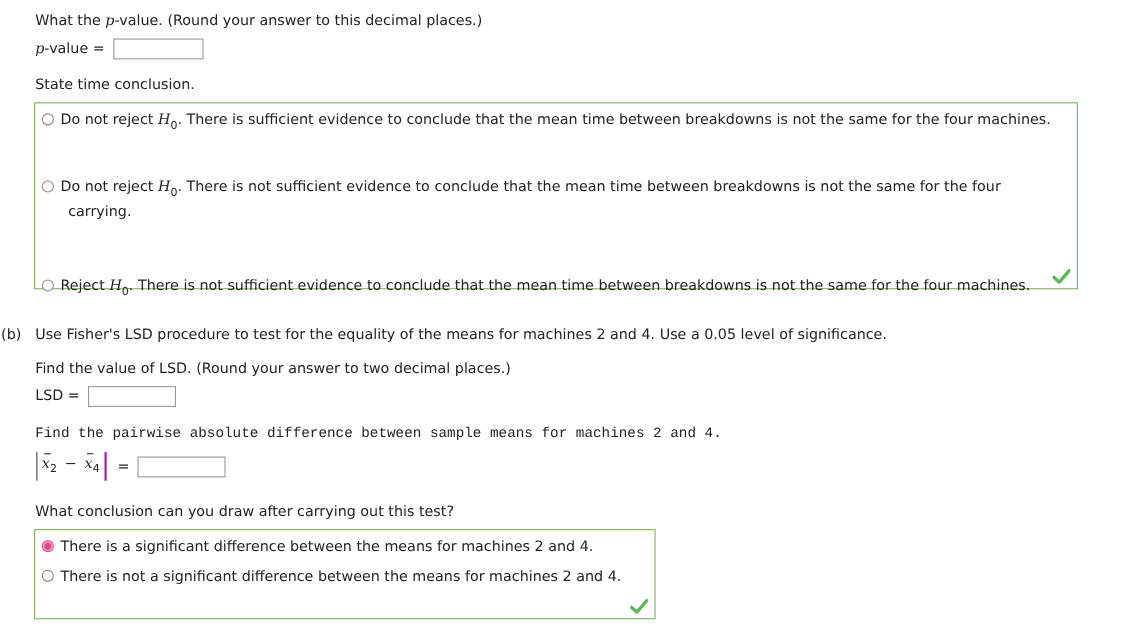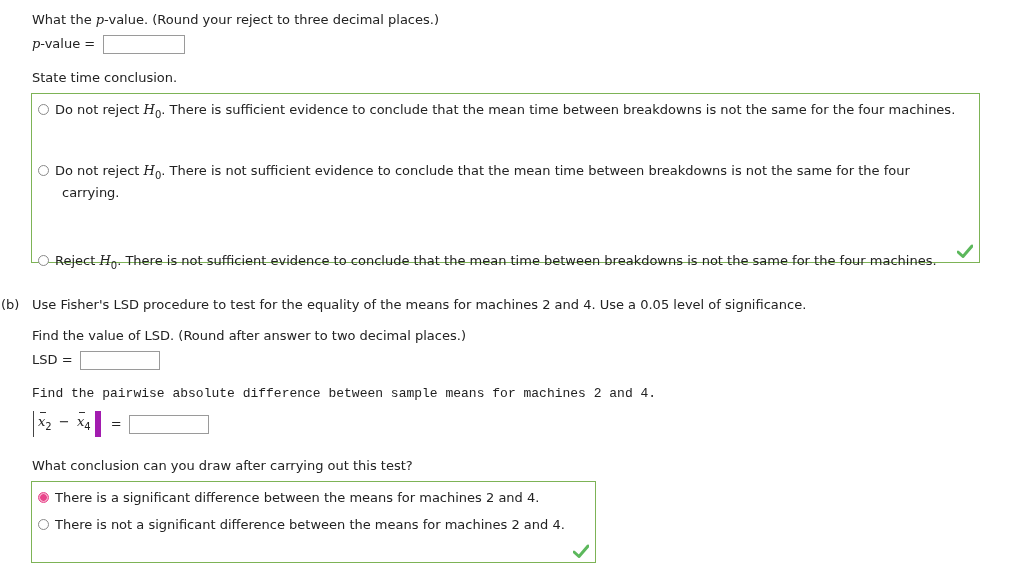--- a/index.html
+++ b/index.html
@@ -89,7 +89,7 @@
 <body>
 
 <div class="abs line" style="left:32px; top:11px;">
-  <span>What the </span><i class="var">p</i><span>-value. (Round your reject to three decimal places.)</span>
+  <span>What the </span><i class="var">p</i><span>-value. (Round your answer to this decimal places.)</span>
 </div>
 
 <div class="abs line" style="left:32px; top:35px;">

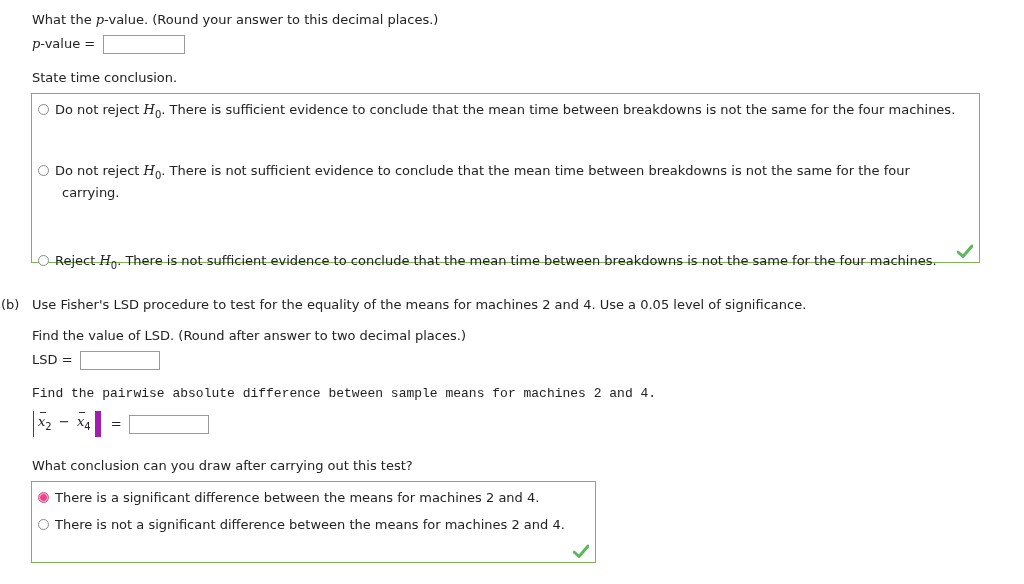--- a/index.html
+++ b/index.html
@@ -118,7 +118,7 @@
 <div class="abs line" style="left:1px; top:296px;">(b)</div>
 <div class="abs line" style="left:32px; top:296px;">Use Fisher's LSD procedure to test for the equality of the means for machines 2 and 4. Use a 0.05 level of significance.</div>
 
-<div class="abs line" style="left:32px; top:327px;">Find the value of LSD. (Round after answer to two decimal places.)</div>
+<div class="abs line" style="left:32px; top:327px;">Find the value of LSD. (Round your answer to two decimal places.)</div>
 
 <div class="abs line" style="left:32px; top:351px;">
   <span>LSD =</span>

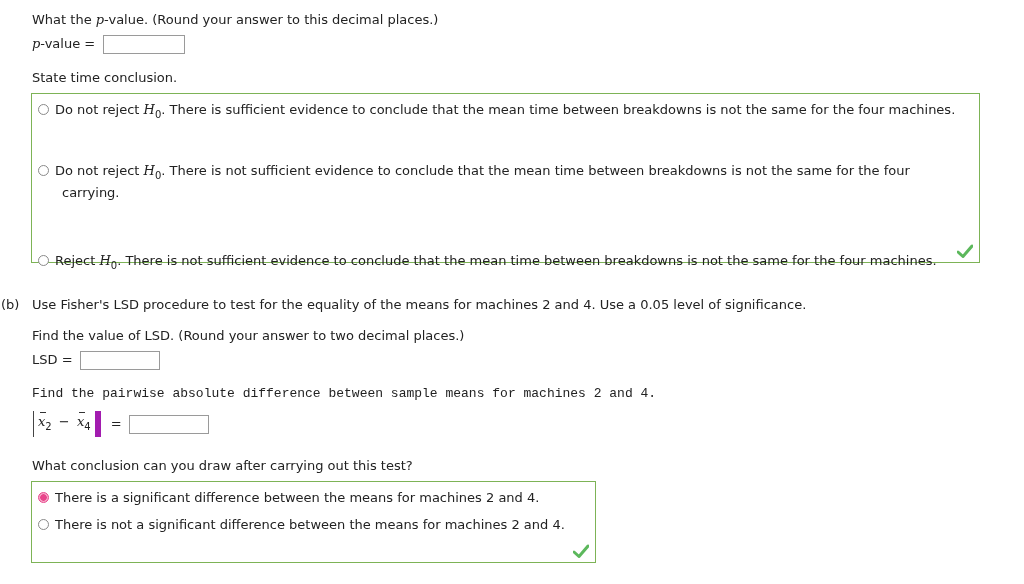--- a/index.html
+++ b/index.html
@@ -69,7 +69,7 @@
     .abs-bar {
       display: inline-block;
       border-left: 1px solid #444;
-      border-right: 6px solid #a21caf;
+      border-right: 2px solid #a21caf;
       padding: 0 4px;
       height: 26px;
       line-height: 22px;

